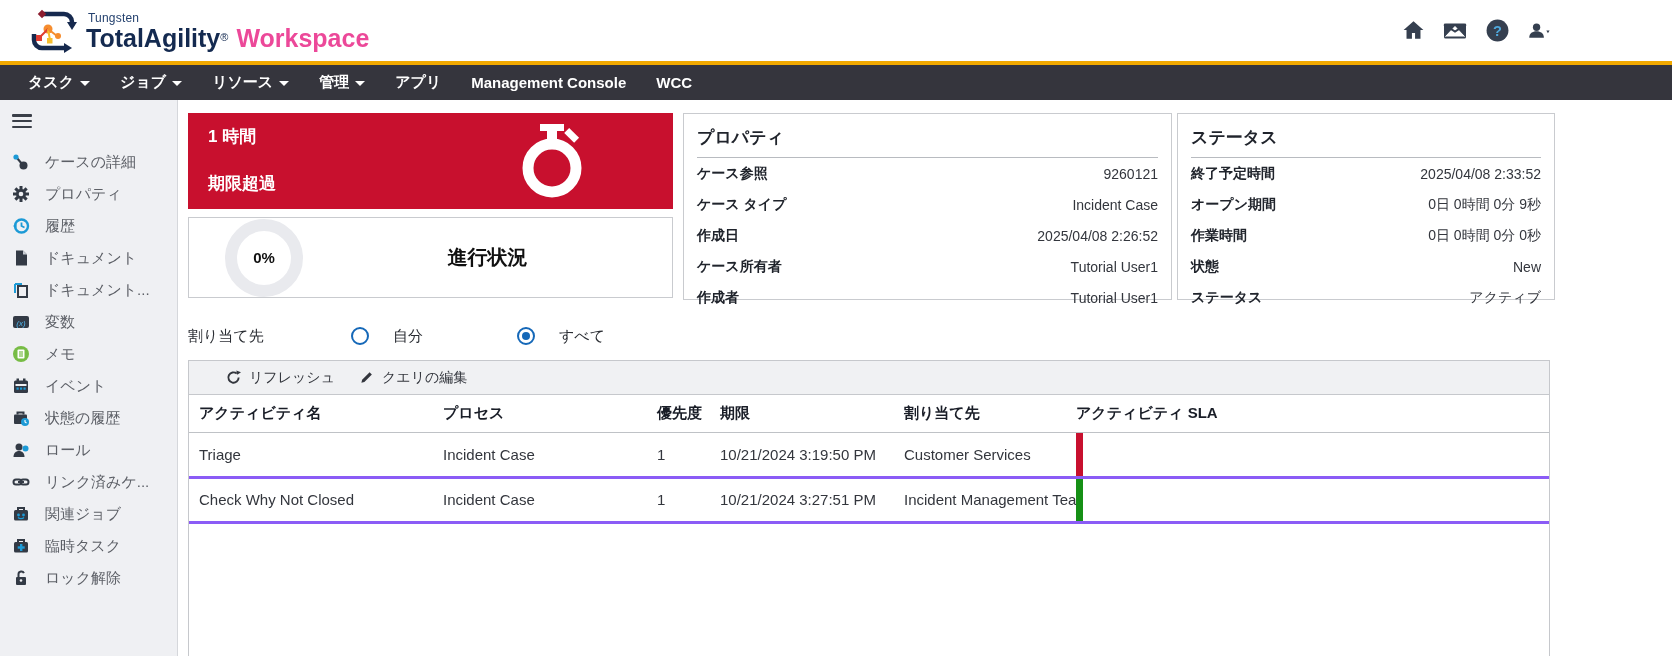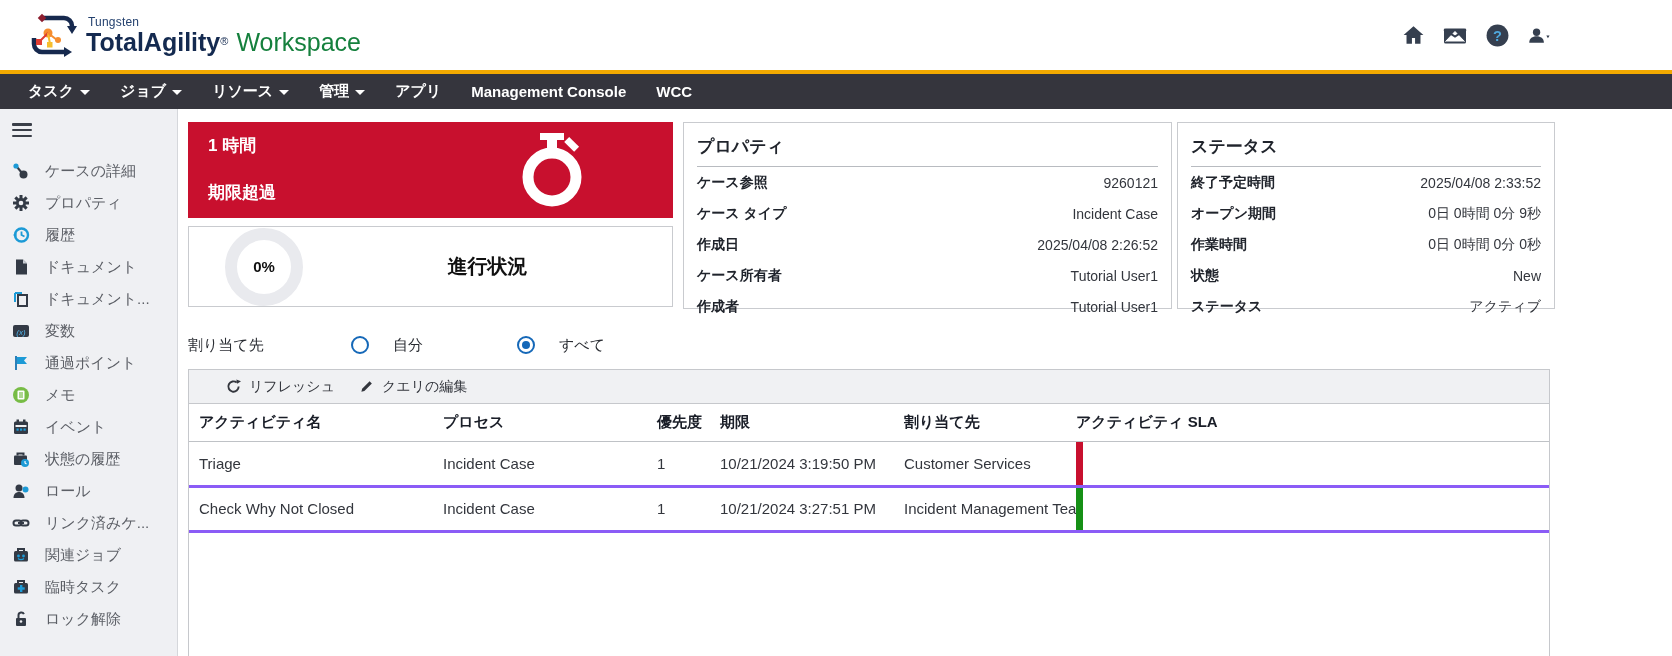--- a/index.html
+++ b/index.html
@@ -7,7 +7,7 @@
               font-family:"Liberation Sans","DejaVu Sans",sans-serif; }
 
   
-  .app-header { height:70px; background:#fff; display:flex; align-items:center;
+  .app-header { height:61px; background:#fff; display:flex; align-items:center;
                 justify-content:space-between; padding:0 120px 0 28px;gap:44px; }
   .brand { display:flex; align-items:flex-start; gap:8px; }
   .brand-text { line-height:1; }

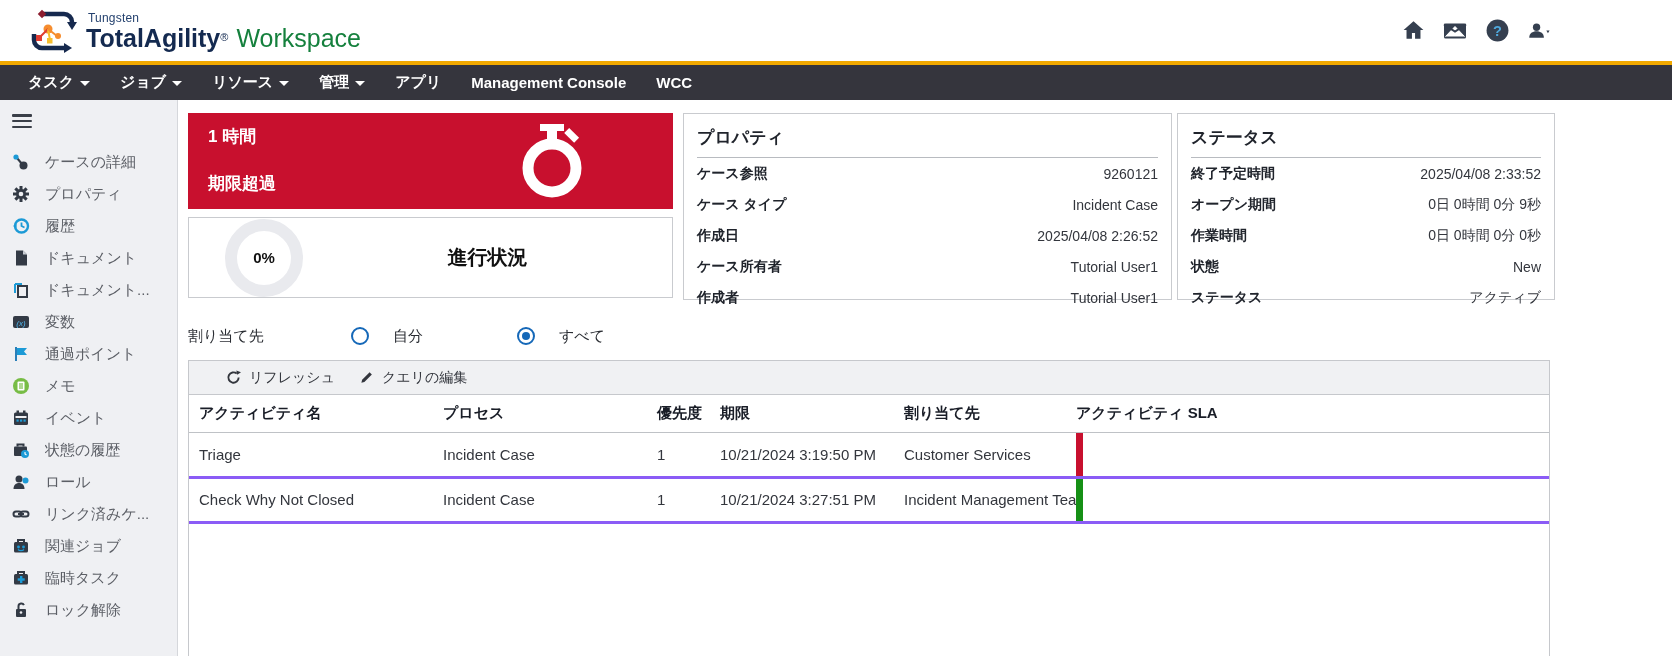--- a/index.html
+++ b/index.html
@@ -14,7 +14,7 @@
   .brand-tungsten { font-size:12px; color:#24416e; letter-spacing:.2px; display:block; margin:4px 0 2px 2px; }
   .brand-product { font-size:25px; font-weight:bold; color:#142a50; }
   .brand-reg { font-size:11px; color:#142a50; vertical-align:super; }
-  .brand-suffix { font-size:25px; font-weight:400; color:#15803d; margin-left:8px; }
+  .brand-suffix { font-size:25px; font-weight:700; color:#ec4899; margin-left:8px; }
   .header-icons { display:flex; align-items:center; gap:16px; }
   .hicon { width:26px; height:26px; display:inline-flex; align-items:center; justify-content:center; cursor:pointer; }
 

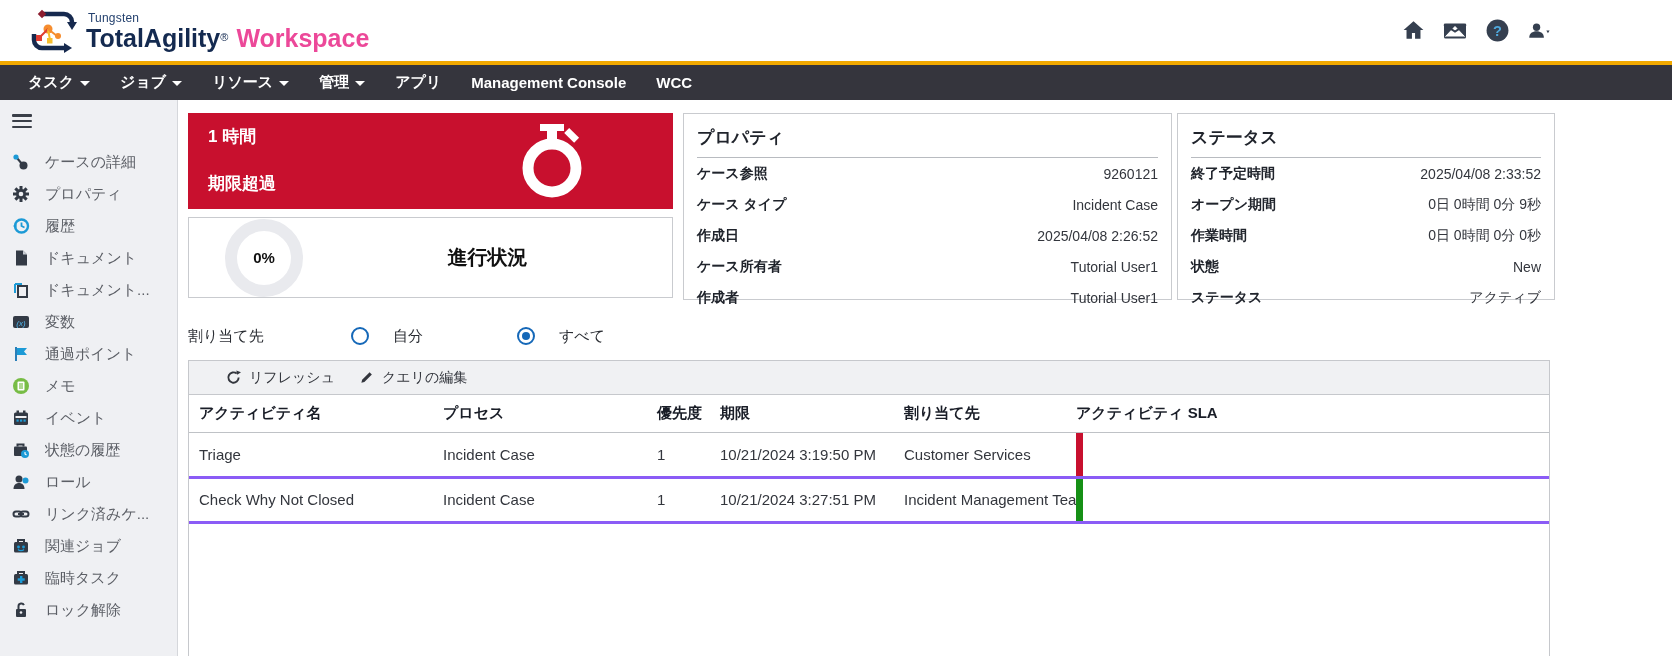--- a/index.html
+++ b/index.html
@@ -228,13 +228,6 @@
           <text x="9" y="12.5" text-anchor="middle" font-size="8" font-style="italic" fill="#4fb3e8" font-family="Liberation Sans, sans-serif">(x)</text>
         </svg>
       <span class="lbl">変数</span>
-    </div>
-    <div class="side-item">
-      <svg class="sicon" viewBox="0 0 18 18">
-          <rect x="3" y="2" width="2" height="14" fill="#2a7fb8"></rect>
-          <path d="M5 3 h10 l-3 3.5 3 3.5 h-10 Z" fill="#1c9ad6"></path>
-        </svg>
-      <span class="lbl">通過ポイント</span>
     </div>
     <div class="side-item">
       <svg class="sicon" viewBox="0 0 18 18">

